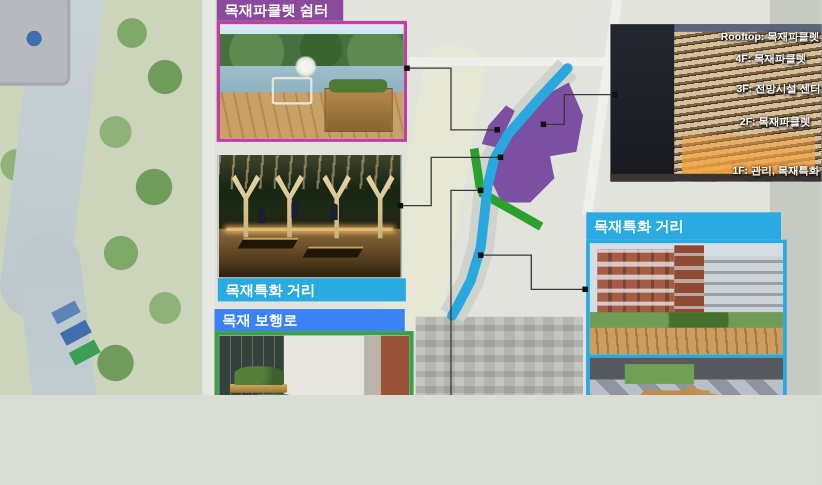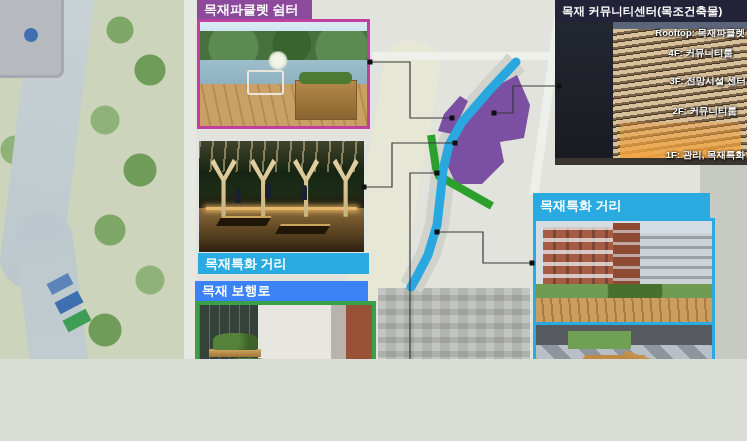--- a/index.html
+++ b/index.html
@@ -217,7 +217,6 @@
     <div class="abs p3-person" style="left:74%;top:44%;width:5px;height:14px;"></div>
   </div>
 
-  <div class="abs panel hlabel hdr-community">목재 커뮤니티센터(목조건축물)</div>
   <div class="abs panel photo pb">
     <div class="abs pb-sky"></div>
     <div class="abs pb-left"></div>

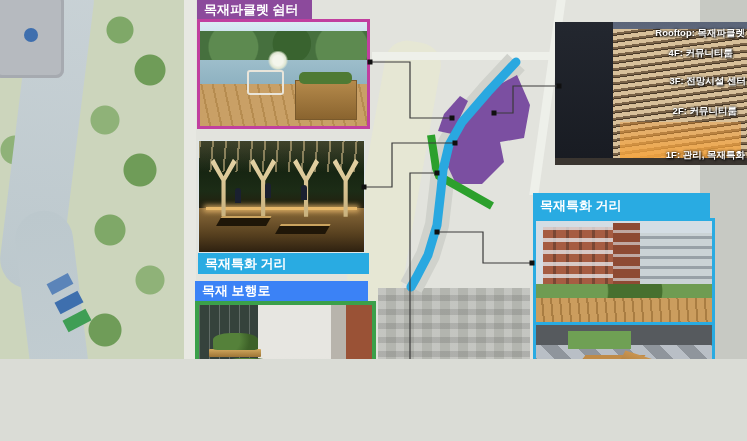--- a/index.html
+++ b/index.html
@@ -224,7 +224,7 @@
     <div class="abs pb-glowwin"></div>
     <div class="abs pb-street"></div>
     <div class="floor-label" style="top:5px;right:2px;">Rooftop: 목재파클렛</div>
-    <div class="floor-label" style="top:25px;right:14px;">4F: 커뮤니티룸</div>
+    <div class="floor-label" style="top:25px;right:14px;">4F: 목재파클렛</div>
     <div class="floor-label" style="top:53px;right:1px;">3F: 전망시설 센터</div>
     <div class="floor-label" style="top:83px;right:10px;">2F: 커뮤니티룸</div>
     <div class="floor-label" style="top:127px;right:2px;">1F: 관리, 목재특화</div>

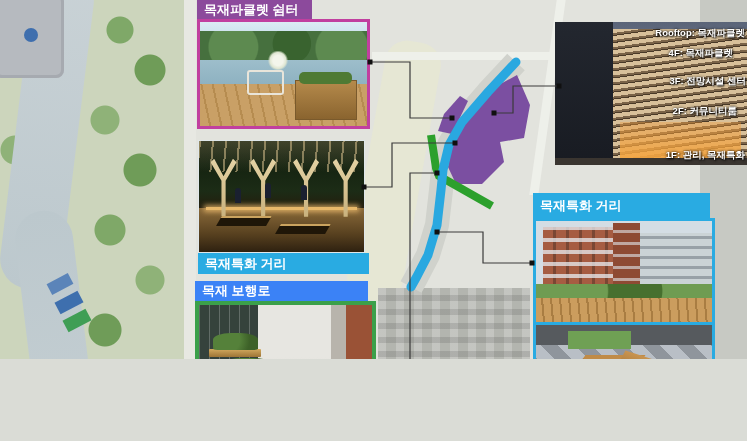--- a/index.html
+++ b/index.html
@@ -226,7 +226,7 @@
     <div class="floor-label" style="top:5px;right:2px;">Rooftop: 목재파클렛</div>
     <div class="floor-label" style="top:25px;right:14px;">4F: 목재파클렛</div>
     <div class="floor-label" style="top:53px;right:1px;">3F: 전망시설 센터</div>
-    <div class="floor-label" style="top:83px;right:10px;">2F: 커뮤니티룸</div>
+    <div class="floor-label" style="top:83px;right:10px;">2F: 목재파클렛</div>
     <div class="floor-label" style="top:127px;right:2px;">1F: 관리, 목재특화</div>
   </div>
 

